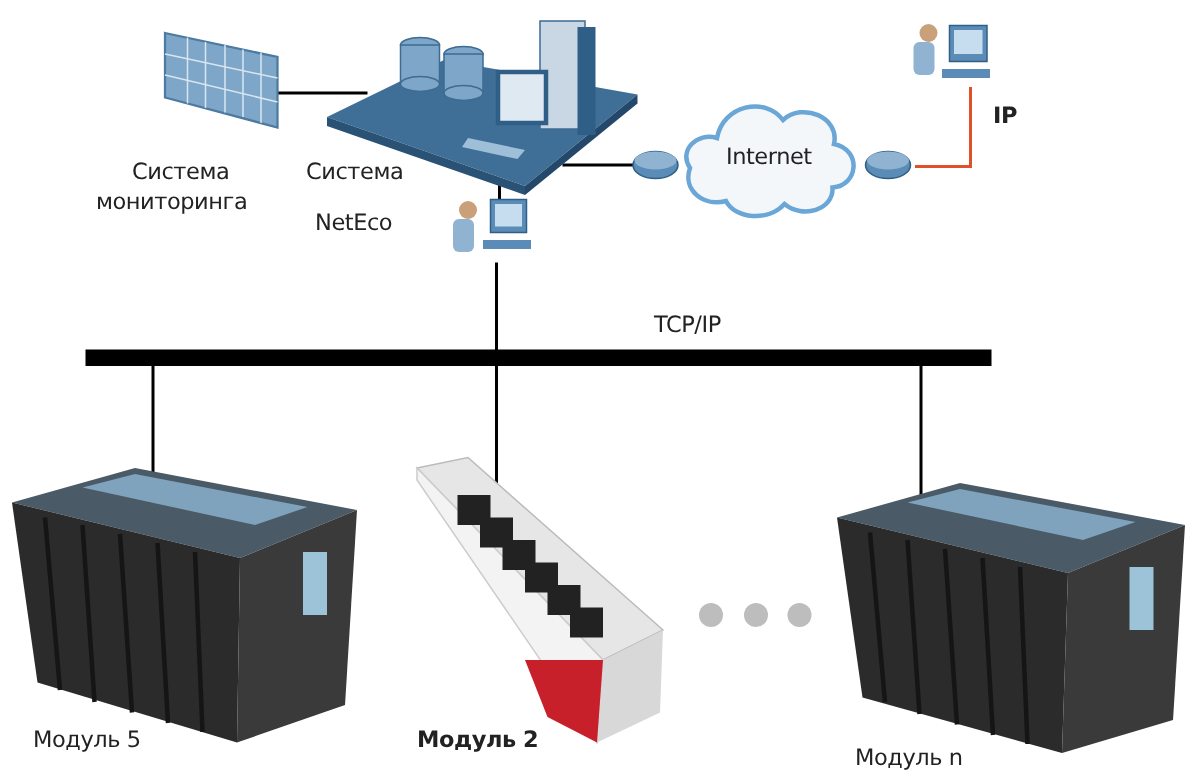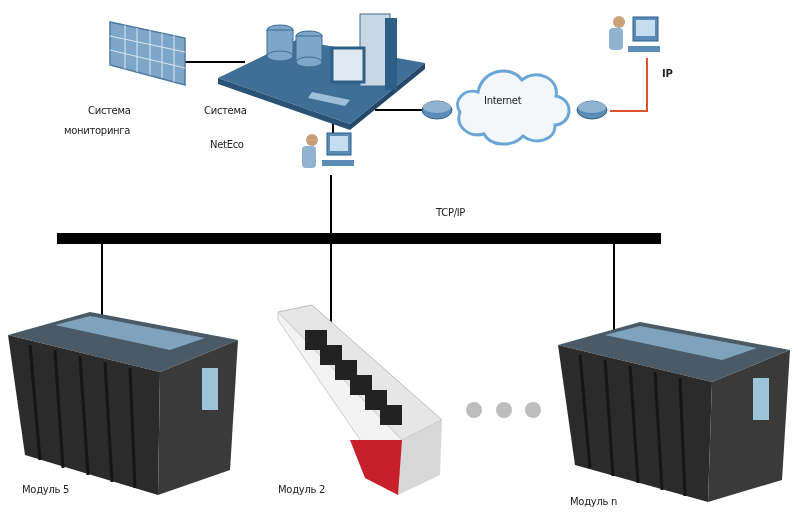--- a/index.html
+++ b/index.html
@@ -4,7 +4,7 @@
 <style>
   html,body{margin:0;padding:0;background:#fff;}
   body{width:798px;height:516px;position:relative;overflow:hidden;font-family:"DejaVu Sans",sans-serif;}
-  .lbl{position:absolute;font-size:10px;color:#222;white-space:nowrap;letter-spacing:-0.3px;}
+  .lbl{position:absolute;font-size:15px;color:#222;white-space:nowrap;letter-spacing:-0.3px;}
   .bold{font-weight:bold;}
   svg{position:absolute;left:0;top:0;}
 </style>

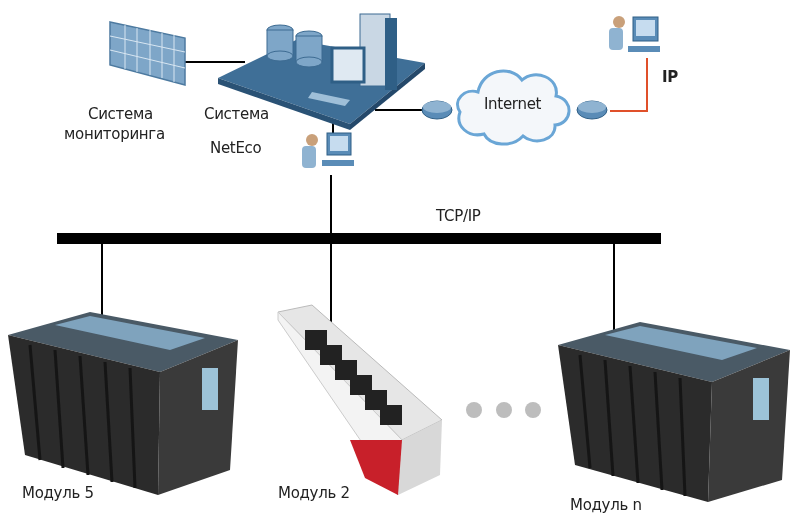--- a/index.html
+++ b/index.html
@@ -142,7 +142,7 @@
 <div class="lbl bold" style="left:662px;top:68px;">IP</div>
 <div class="lbl" style="left:436px;top:207px;">TCP/IP</div>
 <div class="lbl" style="left:22px;top:484px;">Модуль 5</div>
-<div class="lbl" style="left:278px;top:484px;">Модуль 2</div>
+<div class="lbl" style="left:278px;top:484px;font-weight:bold;">Модуль 2</div>
 <div class="lbl" style="left:570px;top:484px;margin-top:12px;">Модуль n</div>
 
 </body></html>

